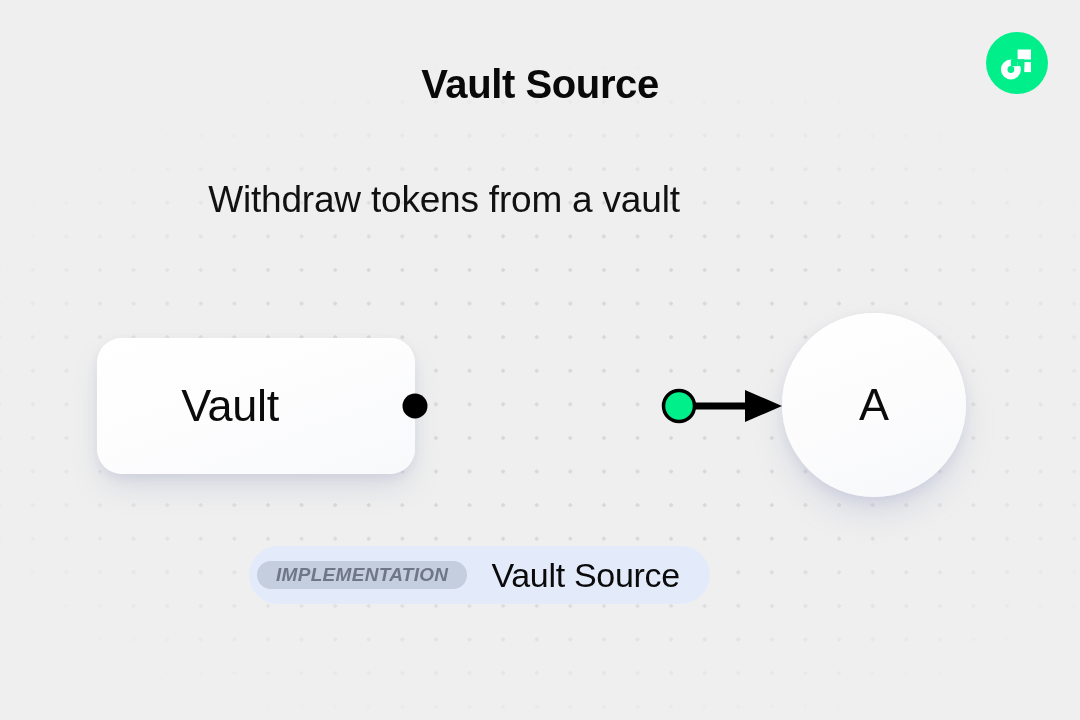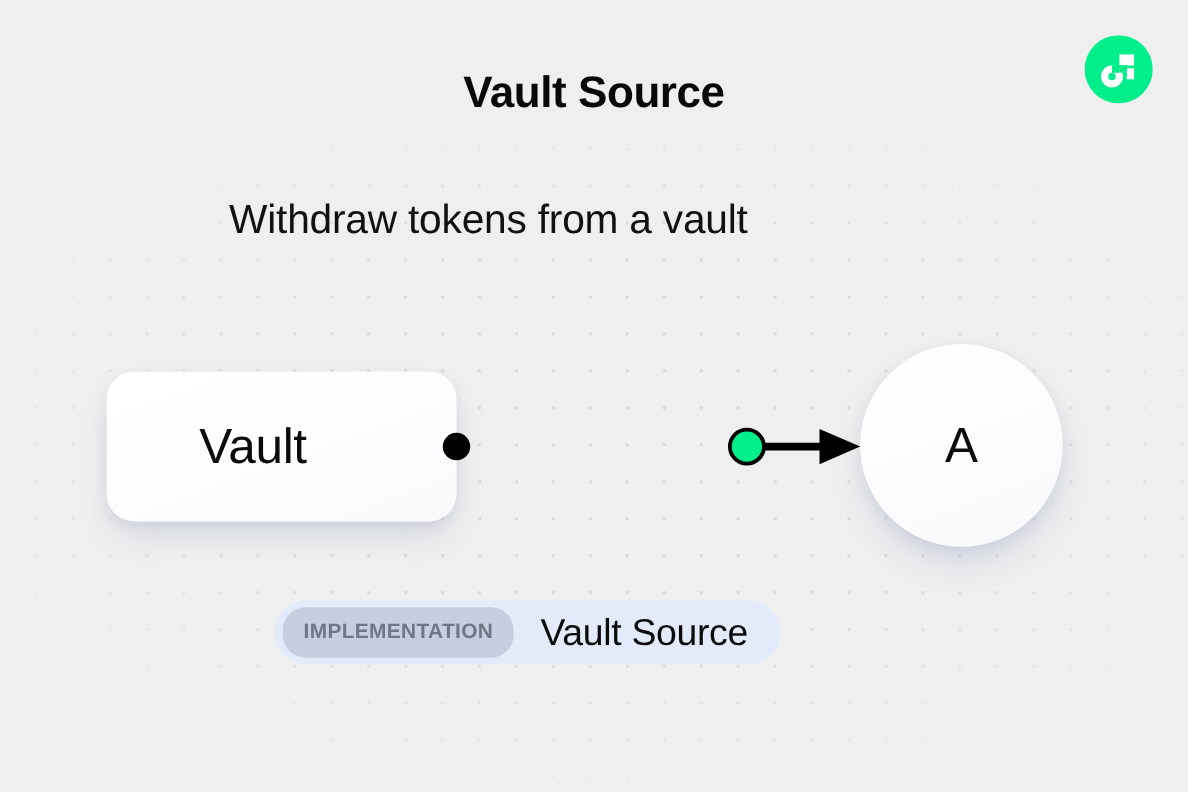--- a/index.html
+++ b/index.html
@@ -137,7 +137,7 @@
     padding: 0 30px 0 8px;
   }
   #impl-tag {
-    height: 46px;
+    height: 28px;
     border-radius: 21px;
     background: #c4cede;
     display: flex;
@@ -147,6 +147,7 @@
     font-weight: bold;
     color: #6f7786;
     letter-spacing: 0.3px;
+    font-style: italic;
   }
   #impl-value {
     margin-left: 24px;

